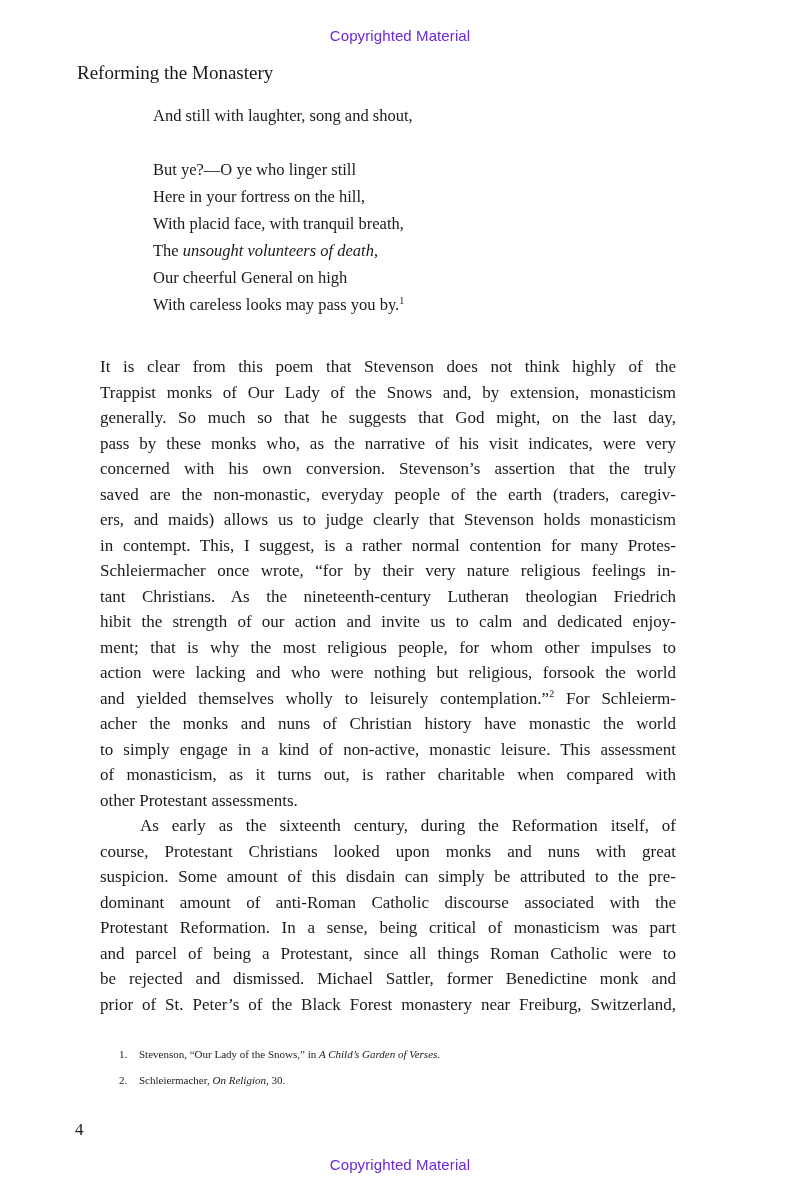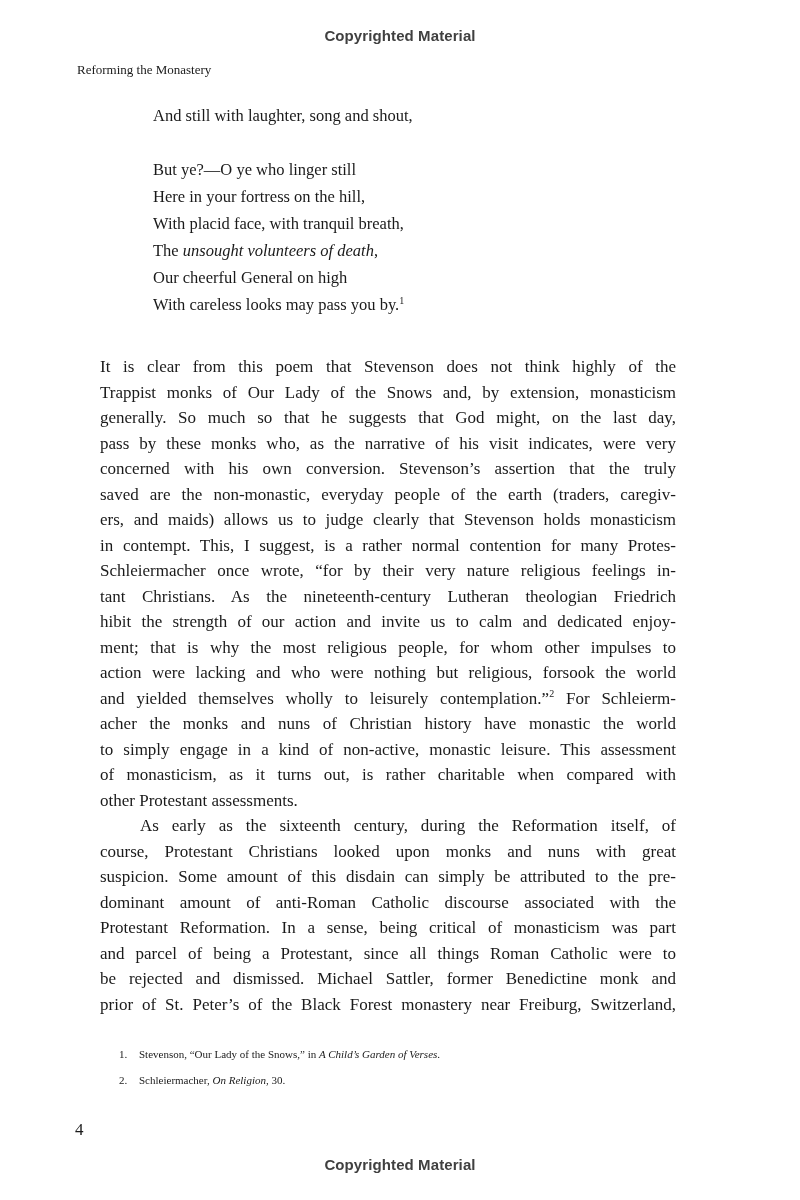--- a/index.html
+++ b/index.html
@@ -6,8 +6,8 @@
     body { width: 800px; height: 1200px; position: relative; overflow: hidden; color: #1a1a1a; }
     .watermark {
       position: absolute; left: 0; width: 800px; text-align: center;
-      font-family: "Liberation Sans", sans-serif; font-weight: bold;
-      font-size: 15px; color: #404040; letter-spacing: 0.1px;
+      font-family: "Liberation Sans", sans-serif; font-weight: normal;
+      font-size: 15px; color: #6d28d9; letter-spacing: 0.1px;
     }
     .wm-top { top: 27px; }
     .wm-bottom { top: 1156px; }

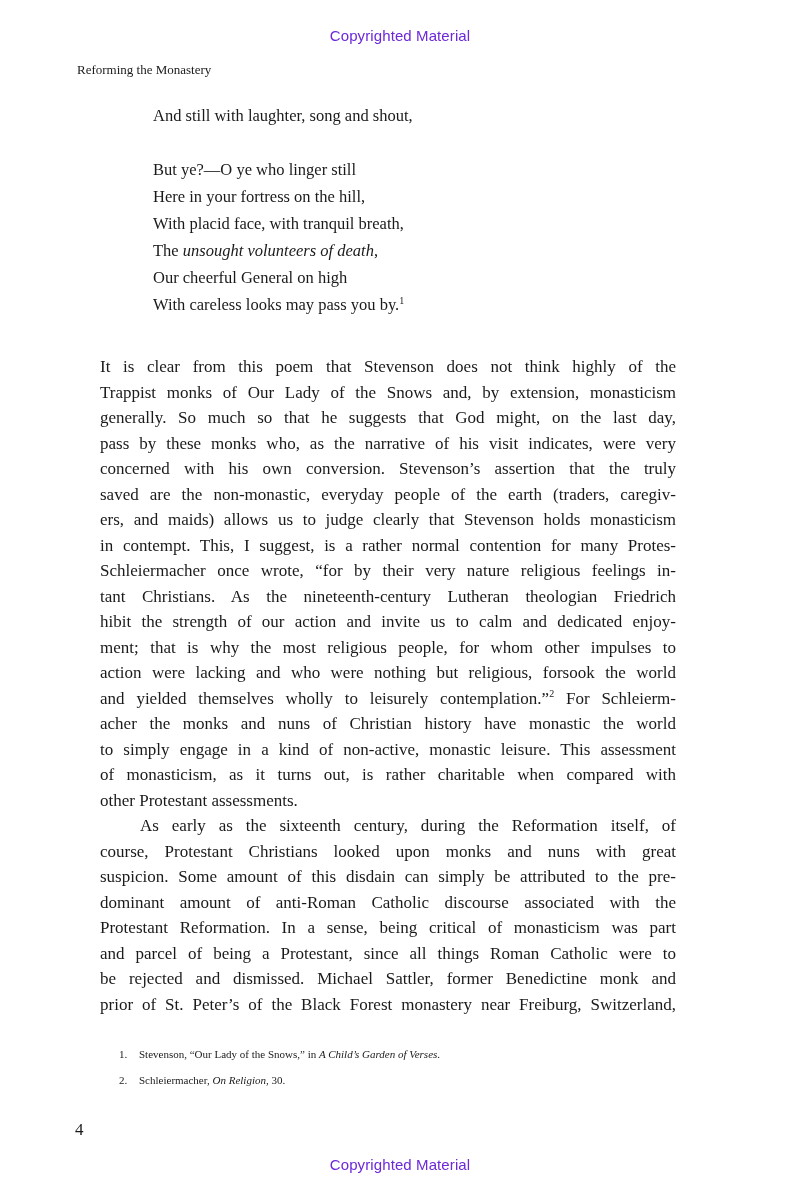--- a/index.html
+++ b/index.html
@@ -13,7 +13,7 @@
     .wm-bottom { top: 1156px; }
     .running-head {
       position: absolute; left: 77px; top: 62px;
-      font-family: "Liberation Serif", serif; font-size: 13px; color: #1a1a1a;
+      font-family: "Liberation Serif", serif; font-size: 19px; color: #1a1a1a;
     }
     .poem {
       position: absolute; left: 153px; top: 102px;

